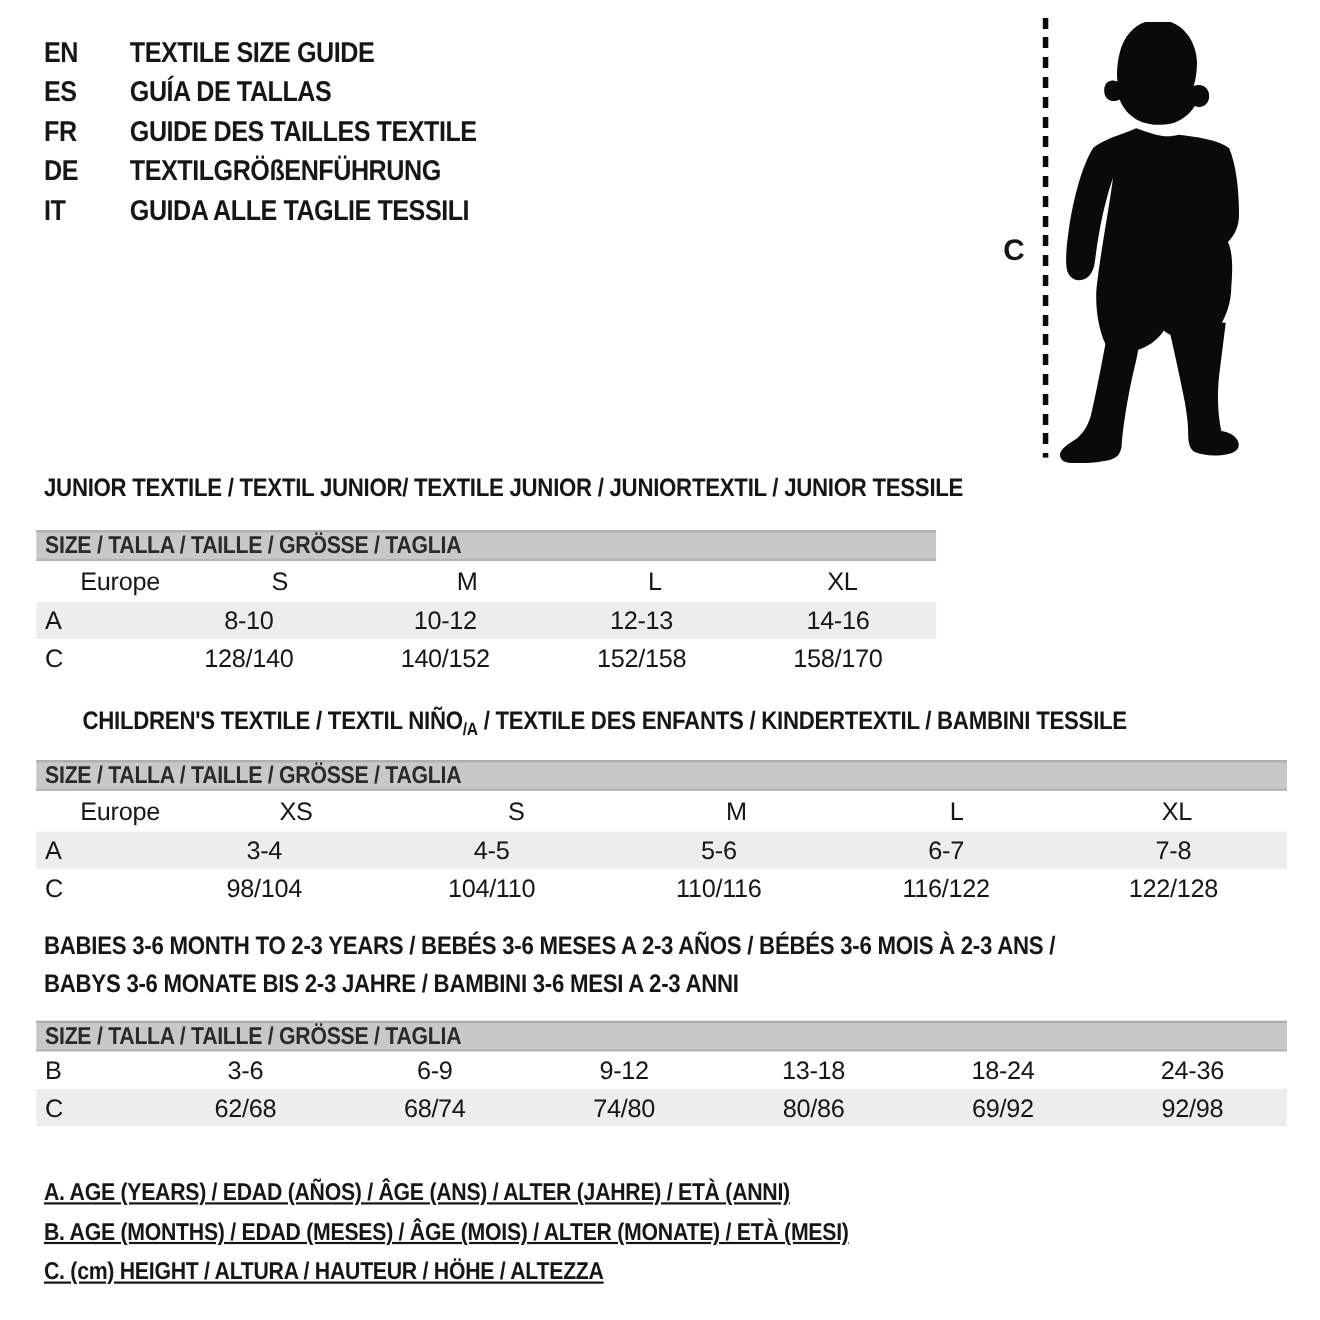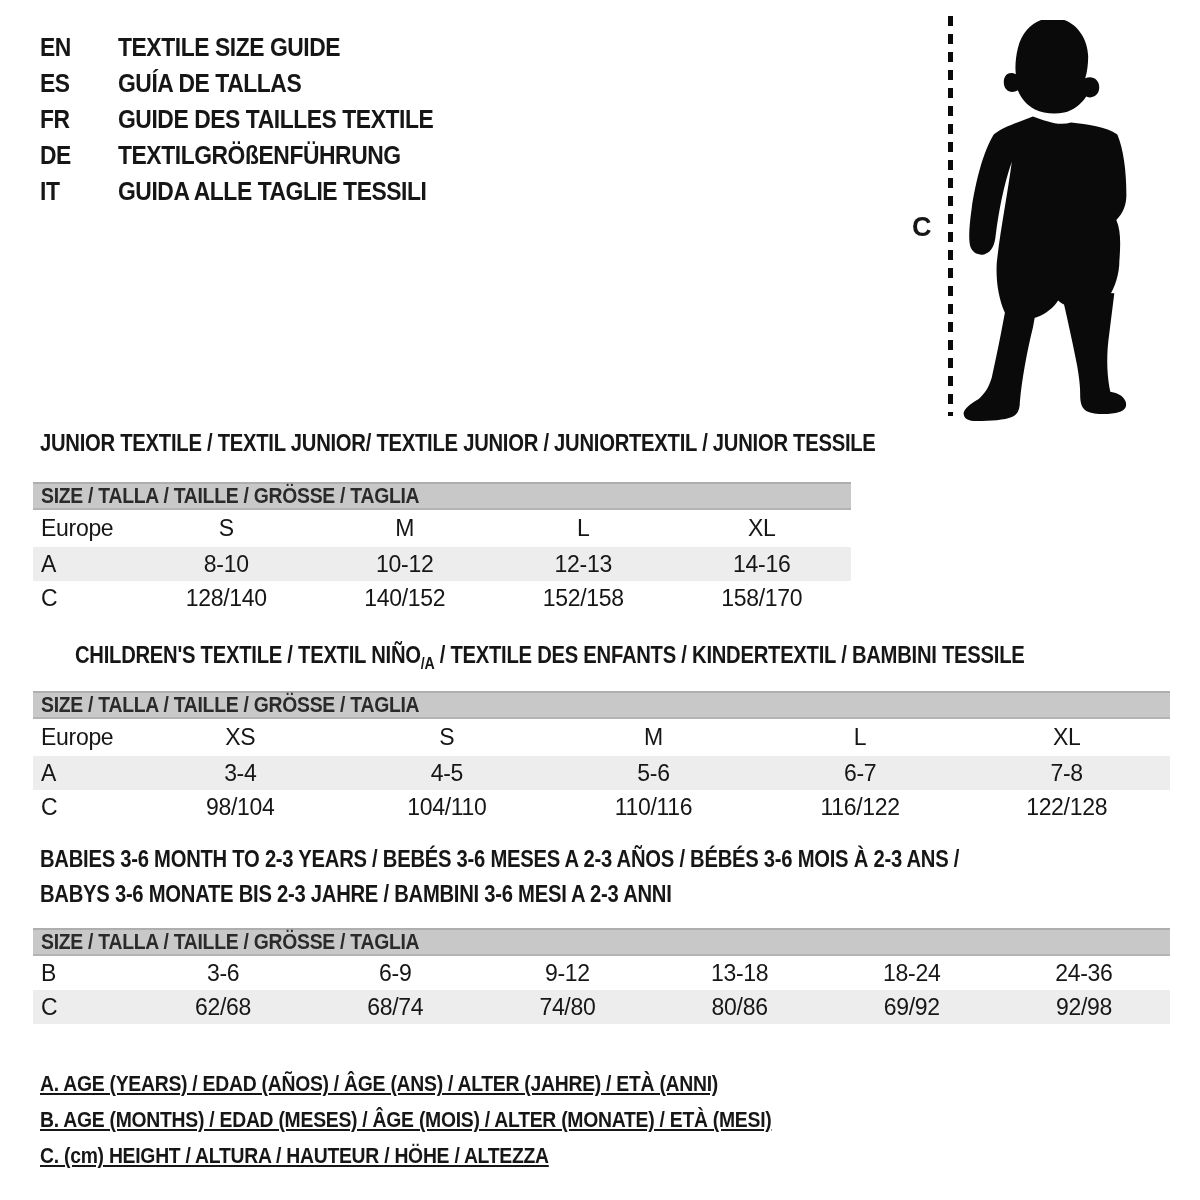--- a/index.html
+++ b/index.html
@@ -31,7 +31,7 @@
     display:flex;align-items:center;padding-left:8px;font-weight:700;font-size:22px;color:#2a2a2a;
   }
   .trow{display:flex;align-items:center;height:34px;background:#ffffff;}
-  .trow.first{height:37px;}
+  .trow.first{height:37px;margin-left:32px;}
   .trow.shade{background:#ededed;}
   .tlbl{width:104px;padding-left:8px;box-sizing:border-box;}
   .tval{flex:1;text-align:center;}

